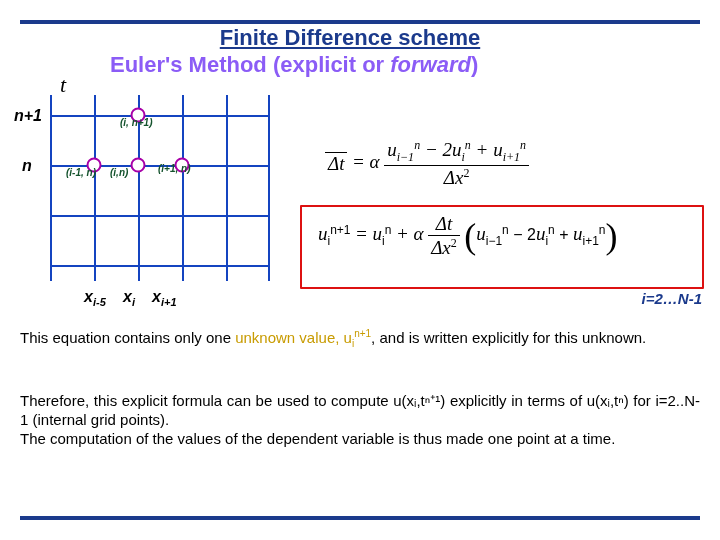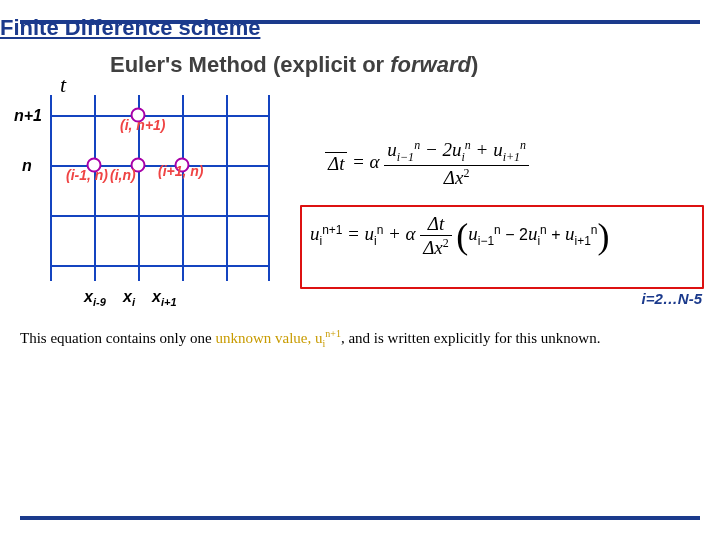--- a/index.html
+++ b/index.html
@@ -5,7 +5,7 @@
 html,body{margin:0;padding:0;width:720px;height:540px;background:#fff;font-family:Verdana,Arial,sans-serif;color:#000;overflow:hidden}
 .slide{position:relative;width:720px;height:540px}
 .top-rule{position:absolute;left:20px;right:20px;top:20px;height:4px;background:#1b3a8c}
-.title1{position:absolute;top:15px;left:0;right:20px;text-align:left;font-family:Arial,sans-serif;font-weight:bold;font-size:22px;color:#1b3a8c}
+.title1{position:absolute;top:25px;left:0;right:20px;text-align:center;font-family:Arial,sans-serif;font-weight:bold;font-size:22px;color:#1b3a8c}
 .title1 .under{text-decoration:underline}
 .title2{position:absolute;top:52px;left:110px;font-family:Arial,sans-serif;font-weight:bold;font-size:22px;color:#404040}
 .title2 .ital{font-style:italic}

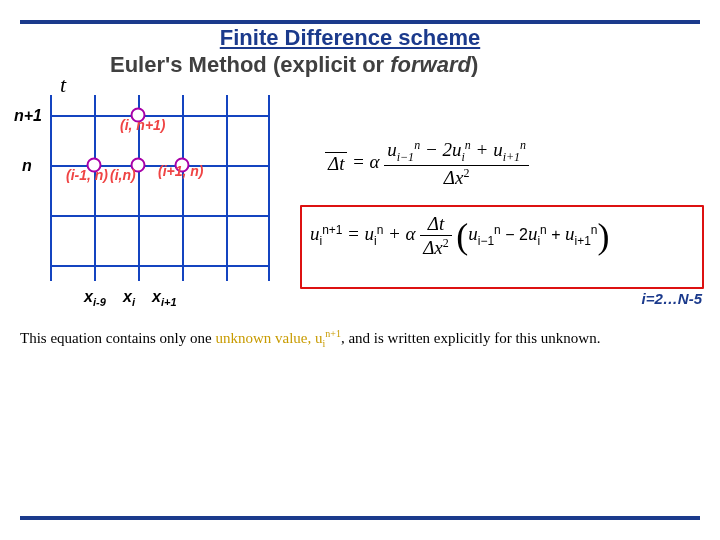--- a/index.html
+++ b/index.html
@@ -7,7 +7,7 @@
 .top-rule{position:absolute;left:20px;right:20px;top:20px;height:4px;background:#1b3a8c}
 .title1{position:absolute;top:25px;left:0;right:20px;text-align:center;font-family:Arial,sans-serif;font-weight:bold;font-size:22px;color:#1b3a8c}
 .title1 .under{text-decoration:underline}
-.title2{position:absolute;top:52px;left:110px;font-family:Arial,sans-serif;font-weight:bold;font-size:22px;color:#404040}
+.title2{position:absolute;top:52px;left:110px;font-family:Arial,sans-serif;font-weight:bold;font-size:22px;color:#8b5cf6}
 .title2 .ital{font-style:italic}
 
 .t-axis-label{position:absolute;left:60px;top:72px;font-family:'Times New Roman',serif;font-style:italic;font-size:22px}

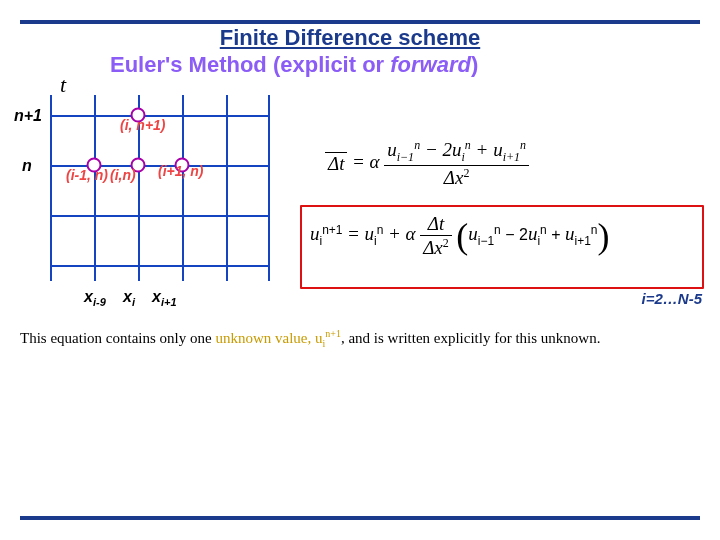--- a/index.html
+++ b/index.html
@@ -19,7 +19,7 @@
 .grid .h{position:absolute;left:0;right:0;height:2px;background:#1444c0}
 
 .node{position:absolute;width:11px;height:11px;border-radius:50%;background:#fff;border:2px solid #a800a8;transform:translate(-50%,-50%)}
-.nlbl{position:absolute;font-family:Arial;font-weight:bold;font-style:italic;font-size:14px;white-space:nowrap;color:#ef4444}
+.nlbl{position:absolute;font-family:Arial;font-weight:bold;font-style:italic;font-size:10px;white-space:nowrap;color:#14532d}
 .xlb{position:absolute;top:288px;font-family:Arial;font-weight:bold;font-style:italic;font-size:16px;white-space:nowrap}
 .xlb sub{font-size:11px}
 

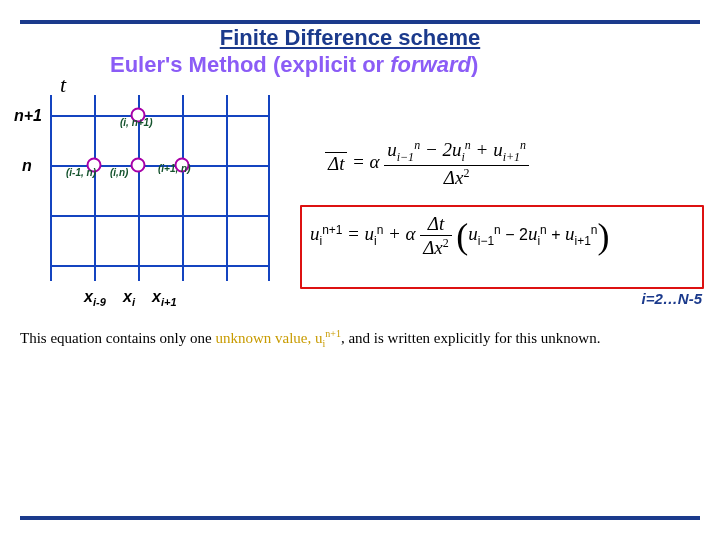--- a/index.html
+++ b/index.html
@@ -37,7 +37,7 @@
 .sup{font-size:12px;vertical-align:super}
 .sub{font-size:12px;vertical-align:sub}
 .big{font-size:36px;font-family:'Times New Roman',serif;vertical-align:middle;font-style:normal}
-.eq2 .wrap{padding:6px 8px;white-space:nowrap}
+.eq2 .wrap{padding:6px 16px;white-space:nowrap}
 .eq1 .wrap{white-space:nowrap}
 
 .body{position:absolute;left:20px;right:20px;font-family:Liberation Serif, serif;font-size:15px;text-align:justify;line-height:1.25}

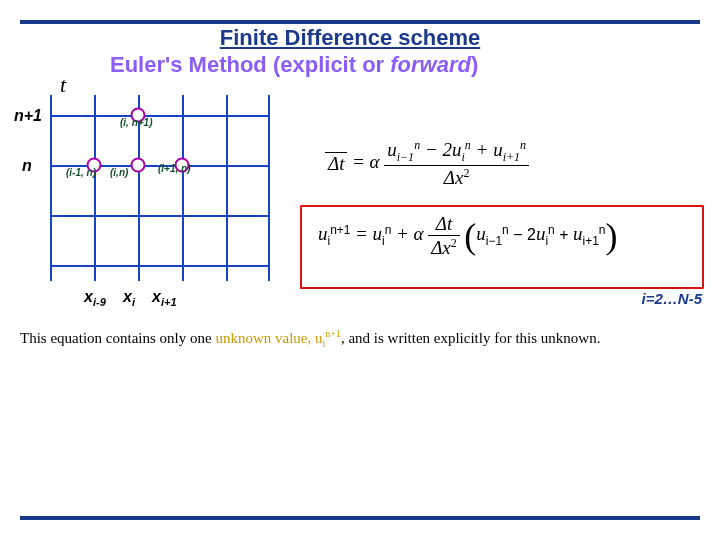--- a/index.html
+++ b/index.html
@@ -87,7 +87,7 @@
   <div class="nlbl" style="left:108px;top:68px">(i+1, n)</div>
 </div>
 
-<div class="xlb" style="left:84px"><span>x</span><sub>i-9</sub></div>
+<div class="xlb" style="left:84px"><span>x</span><sub>i-5</sub></div>
 <div class="xlb" style="left:123px"><span>x</span><sub>i</sub></div>
 <div class="xlb" style="left:152px"><span>x</span><sub>i+1</sub></div>
 

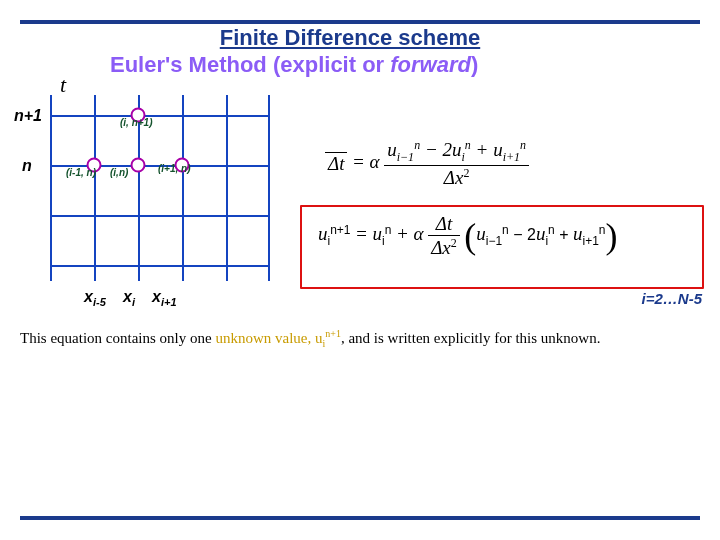--- a/index.html
+++ b/index.html
@@ -110,7 +110,7 @@
 </div>
     </div>
 
-<div class="range">i=2…N-5</div>
+<div class="range">i=2…N-1</div>
 
 <div class="body p1">
   <span>This equation contains only one </span><span class="unk"><span>unknown value, u</span><span class="sub2">i</span><span class="sup2">n+1</span></span><span>, and is written explicitly for this unknown.</span>

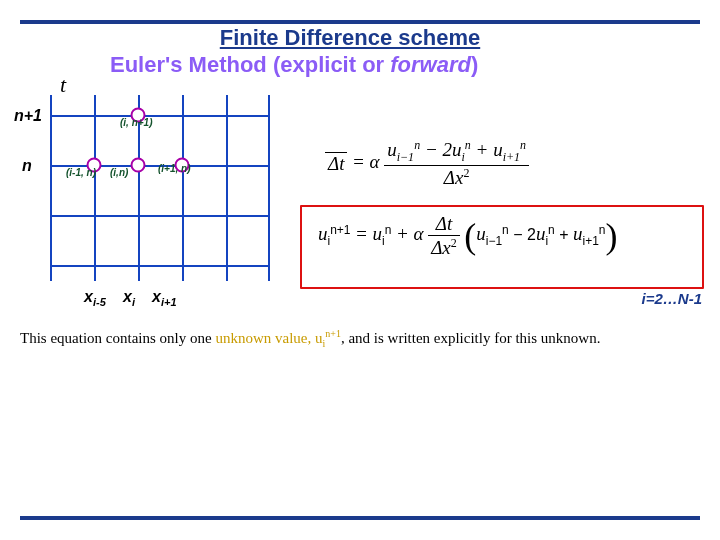--- a/index.html
+++ b/index.html
@@ -40,7 +40,7 @@
 .eq2 .wrap{padding:6px 16px;white-space:nowrap}
 .eq1 .wrap{white-space:nowrap}
 
-.body{position:absolute;left:20px;right:20px;font-family:Liberation Serif, serif;font-size:15px;text-align:justify;line-height:1.25}
+.body{position:absolute;left:20px;right:20px;font-family:Liberation Sans, sans-serif;font-size:15px;text-align:justify;line-height:1.25}
 .p1{top:328px}
 .p2{top:392px}
 .unk{color:#c89b00}

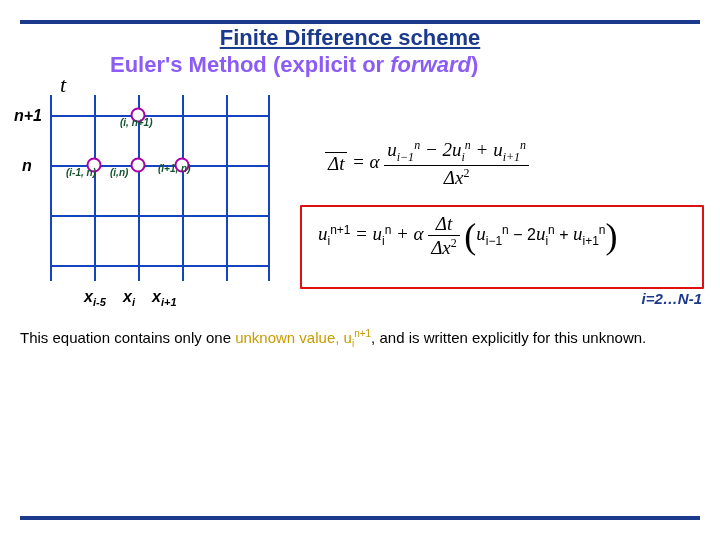--- a/index.html
+++ b/index.html
@@ -116,6 +116,8 @@
   <span>This equation contains only one </span><span class="unk"><span>unknown value, u</span><span class="sub2">i</span><span class="sup2">n+1</span></span><span>, and is written explicitly for this unknown.</span>
 </div>
 
+<div class="body p2" style="white-space:pre-line">Therefore, this explicit formula can be used to compute u(xᵢ,tⁿ⁺¹) explicitly in terms of u(xᵢ,tⁿ) for i=2..N-1 (internal grid points).
+The computation of the values of the dependent variable is thus made one point at a time.</div>
 
 <div class="bot-rule"></div>
 

